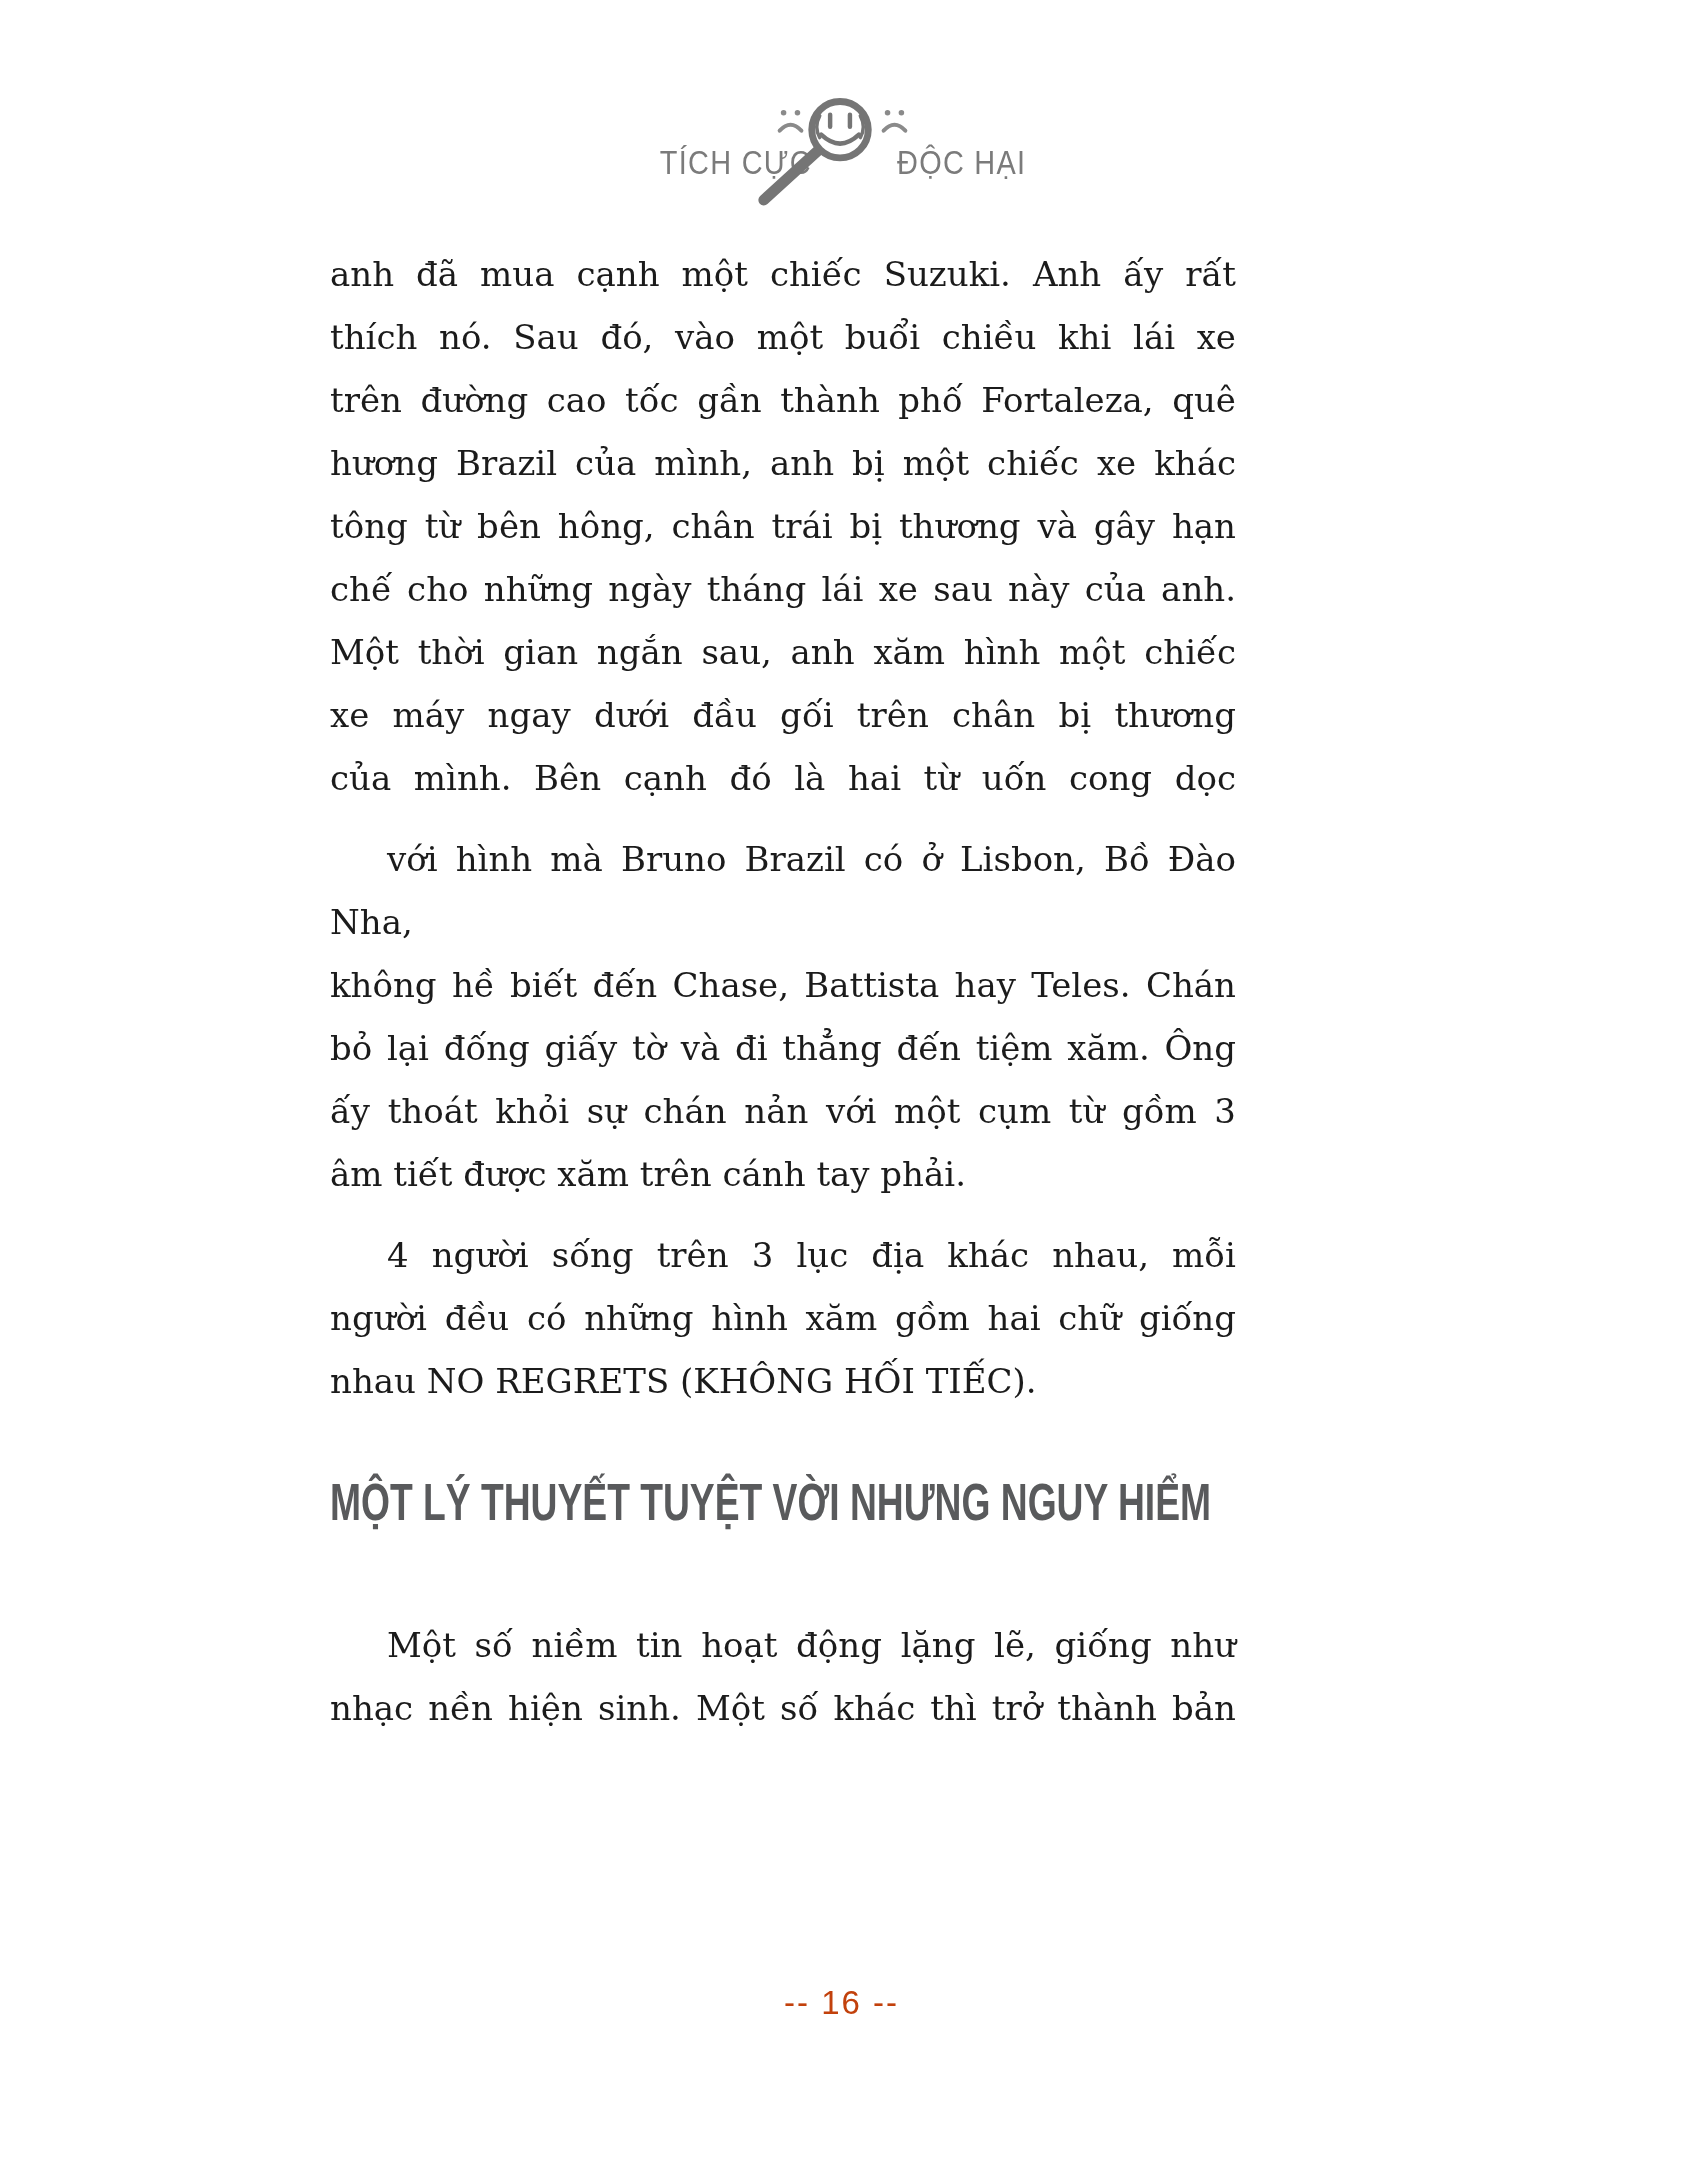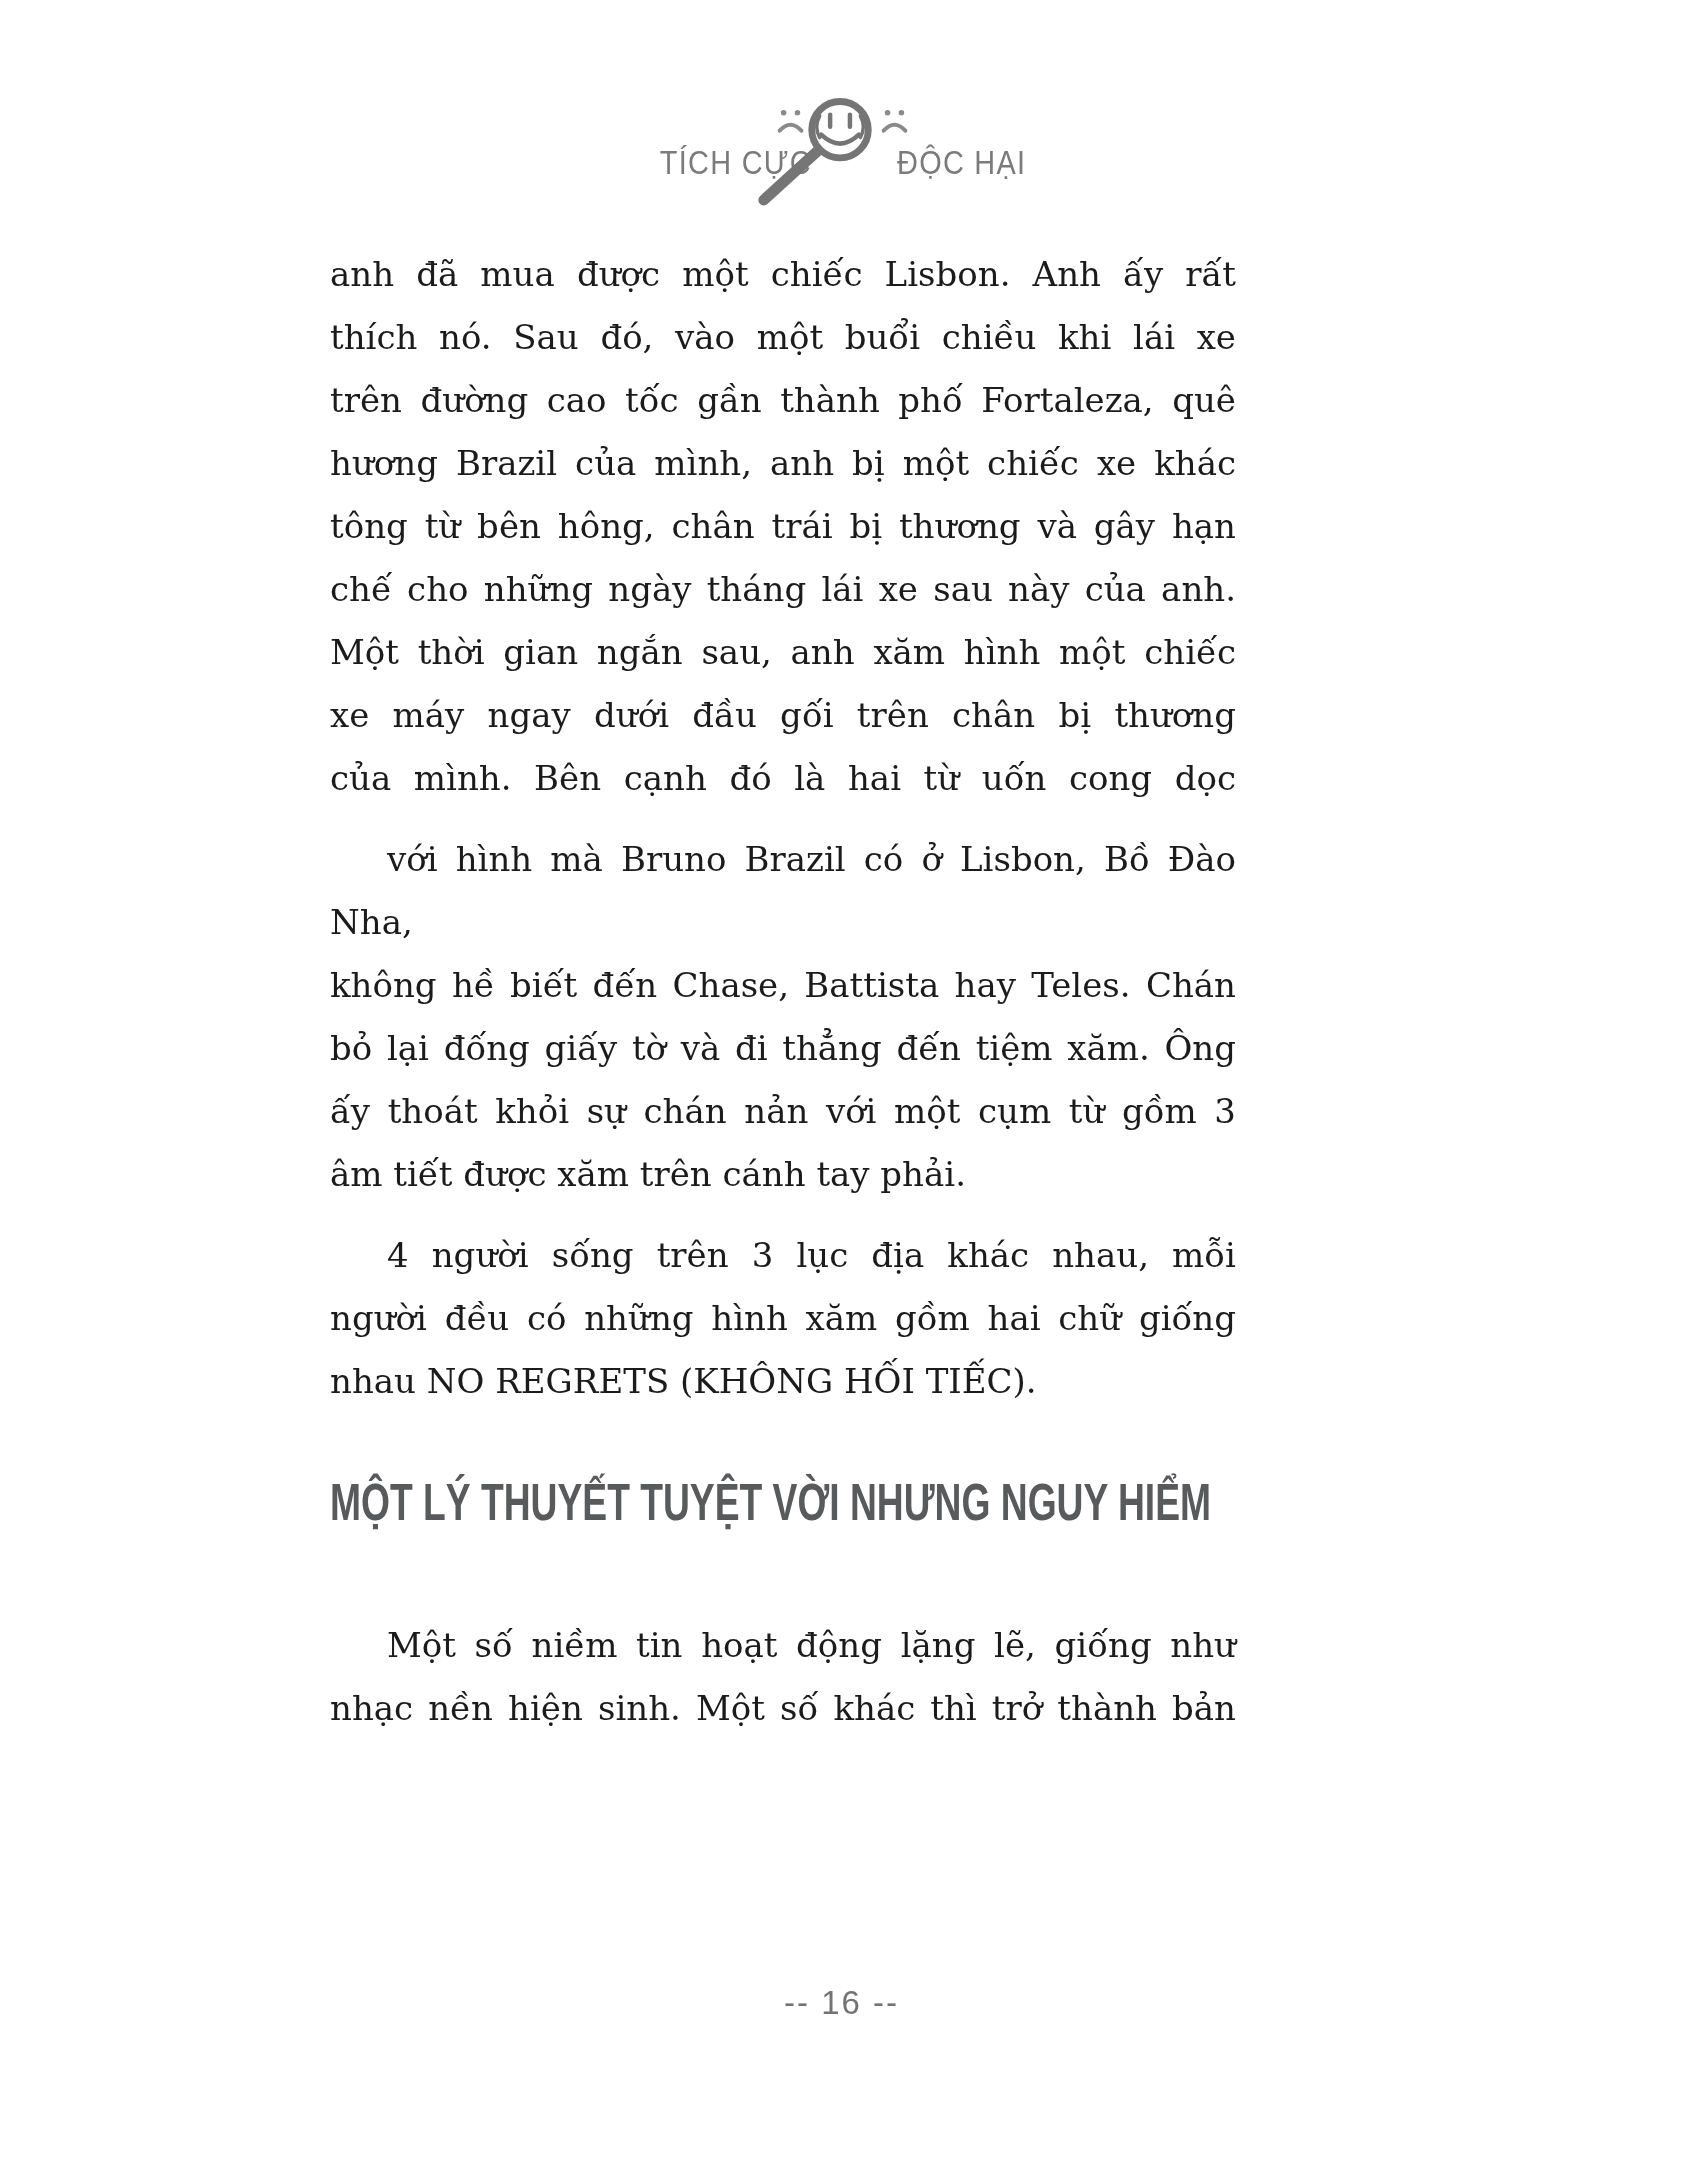--- a/index.html
+++ b/index.html
@@ -114,7 +114,7 @@
   <main class="column">
 
     <div class="para">
-      <div class="line">anh đã mua được một chiếc Lisbon. Anh ấy rất</div>
+      <div class="line">anh đã mua cạnh một chiếc Suzuki. Anh ấy rất</div>
       <div class="line">thích nó. Sau đó, vào một buổi chiều khi lái xe</div>
       <div class="line">trên đường cao tốc gần thành phố Fortaleza, quê</div>
       <div class="line">hương Brazil của mình, anh bị một chiếc xe khác</div>

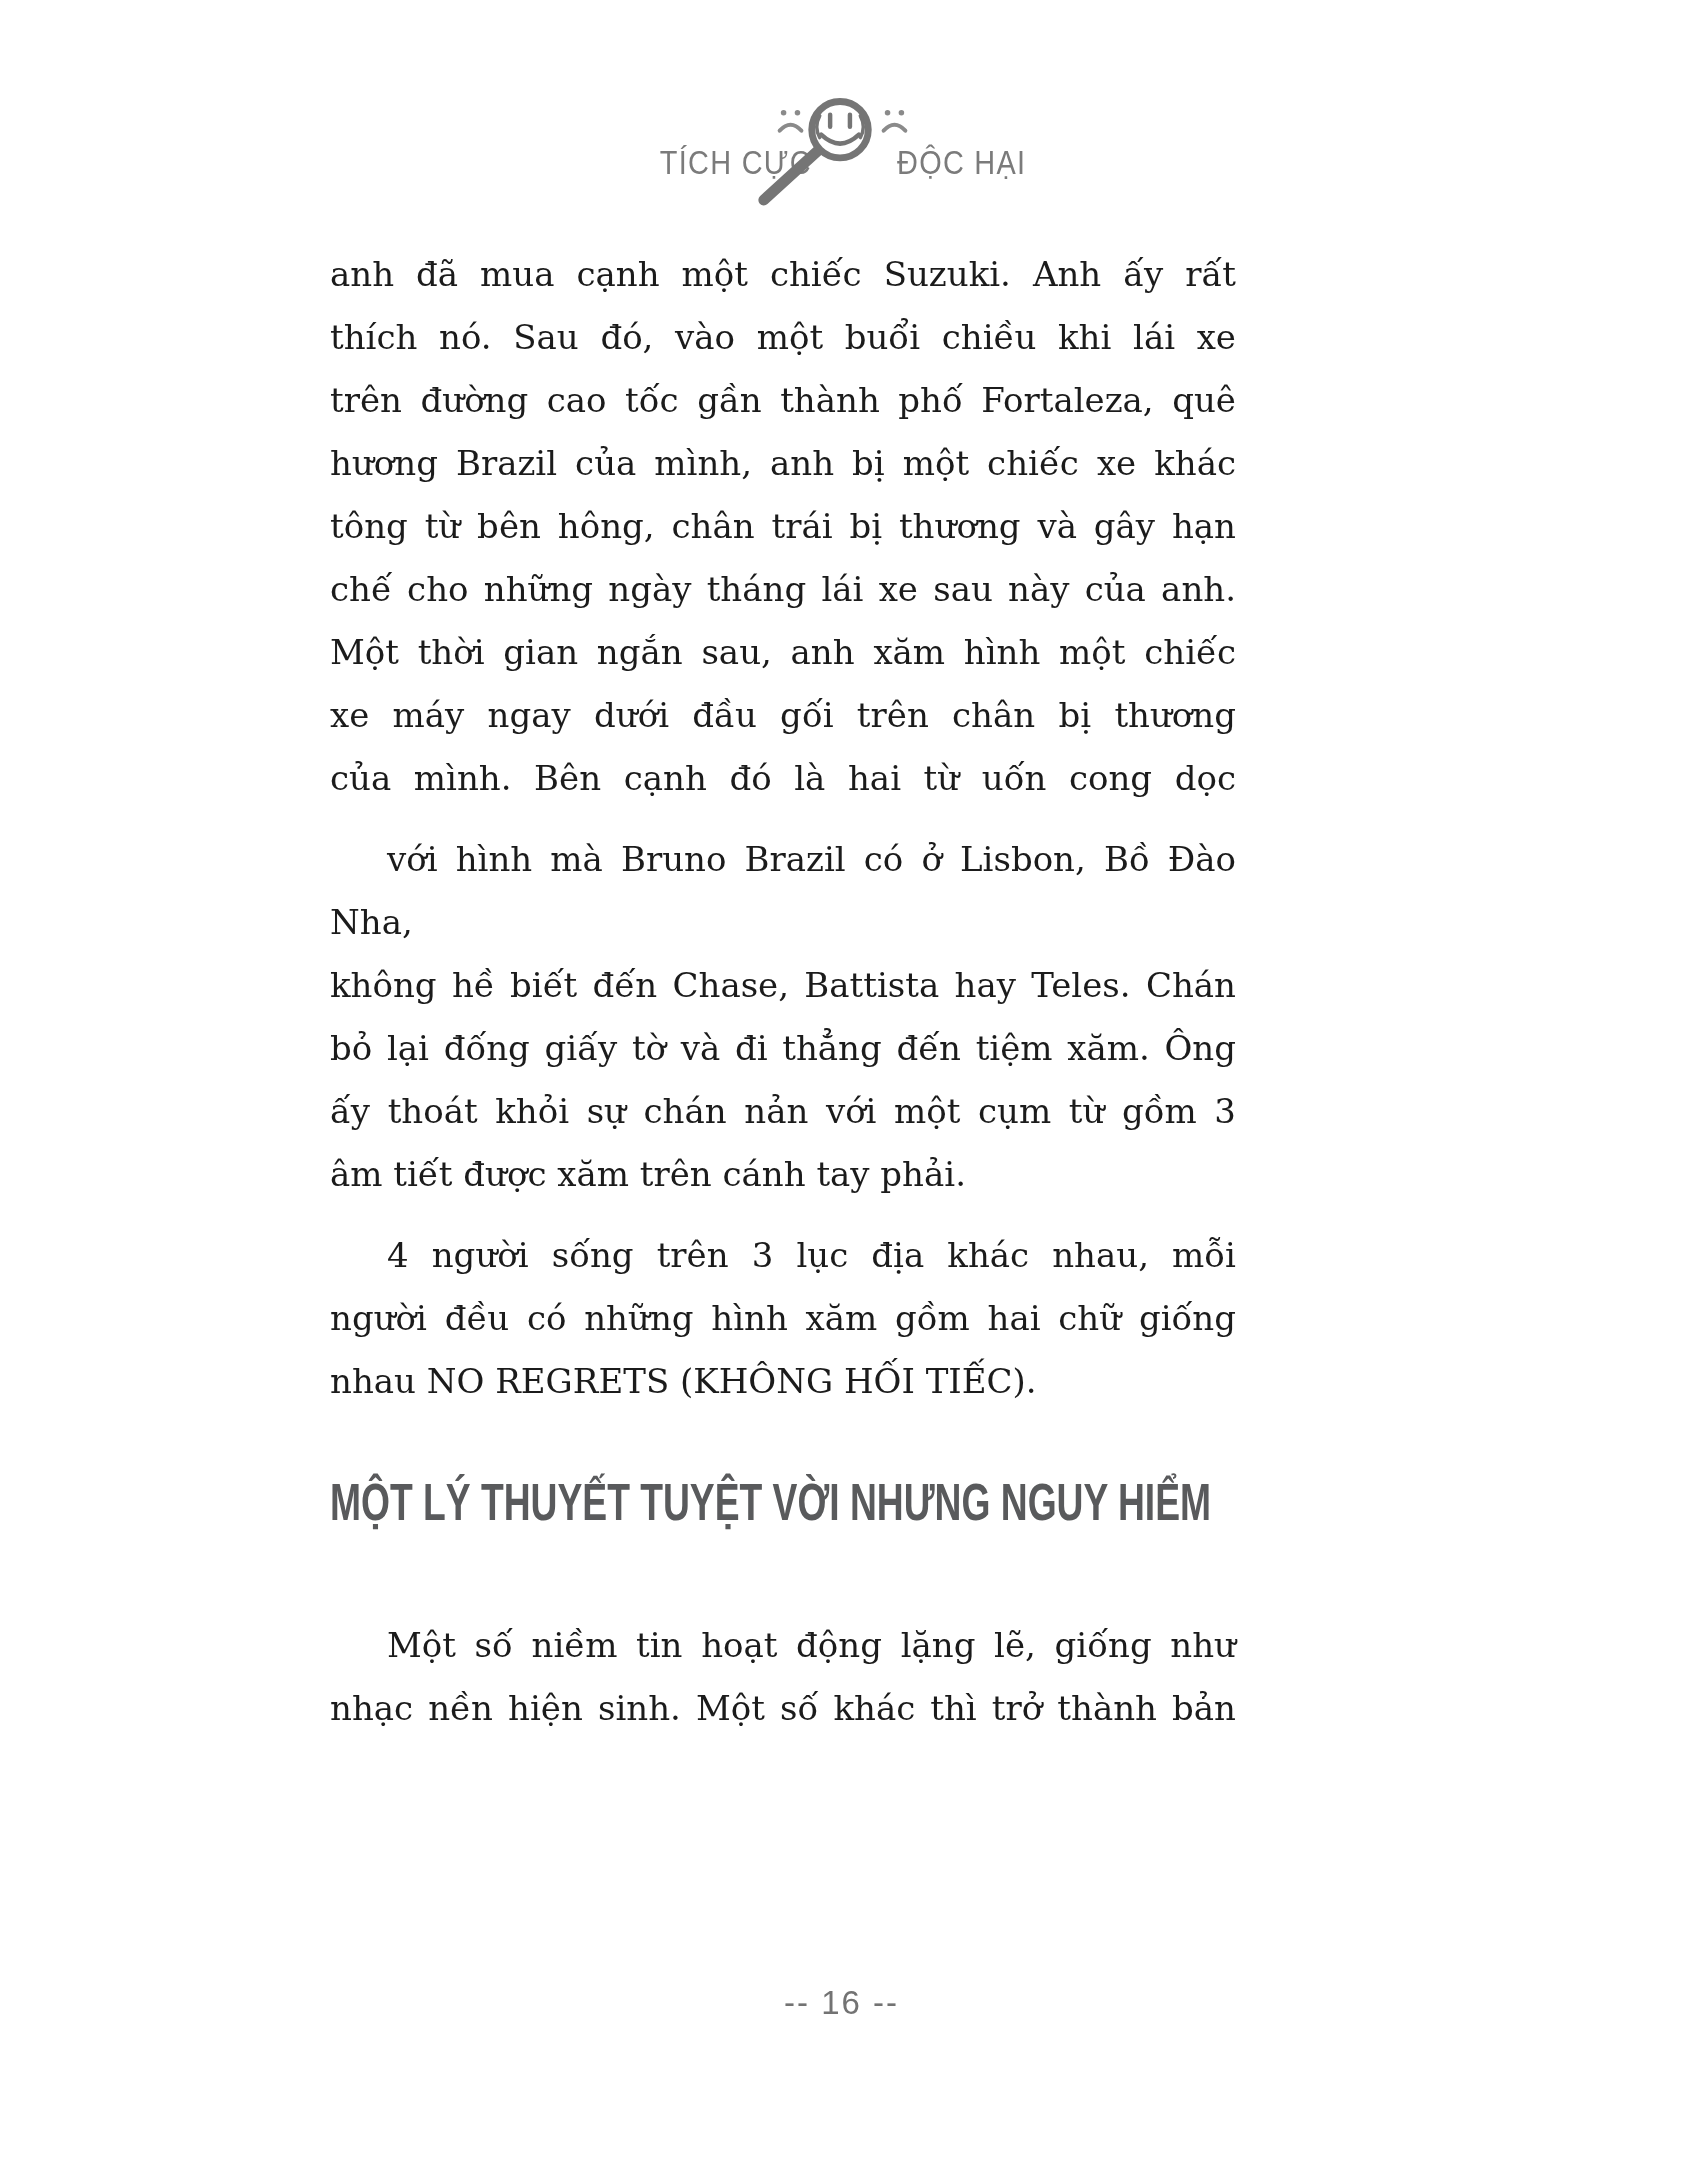--- a/index.html
+++ b/index.html
@@ -71,7 +71,7 @@
     font-family: "Liberation Sans", sans-serif;
     font-size: 33px;
     letter-spacing: 2px;
-    color: #737373;
+    color: #c2410c;
   }
 </style>
 </head>

